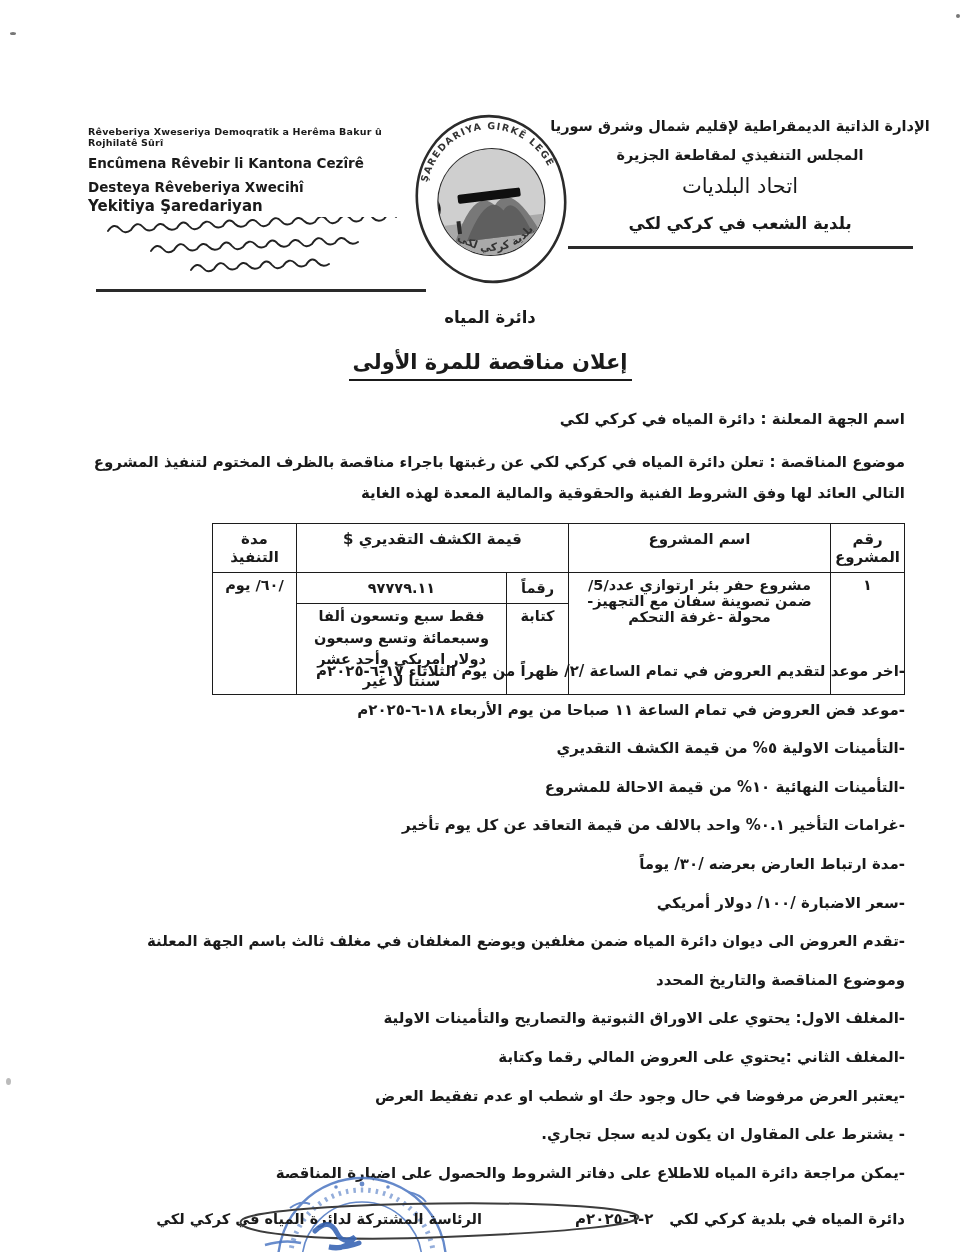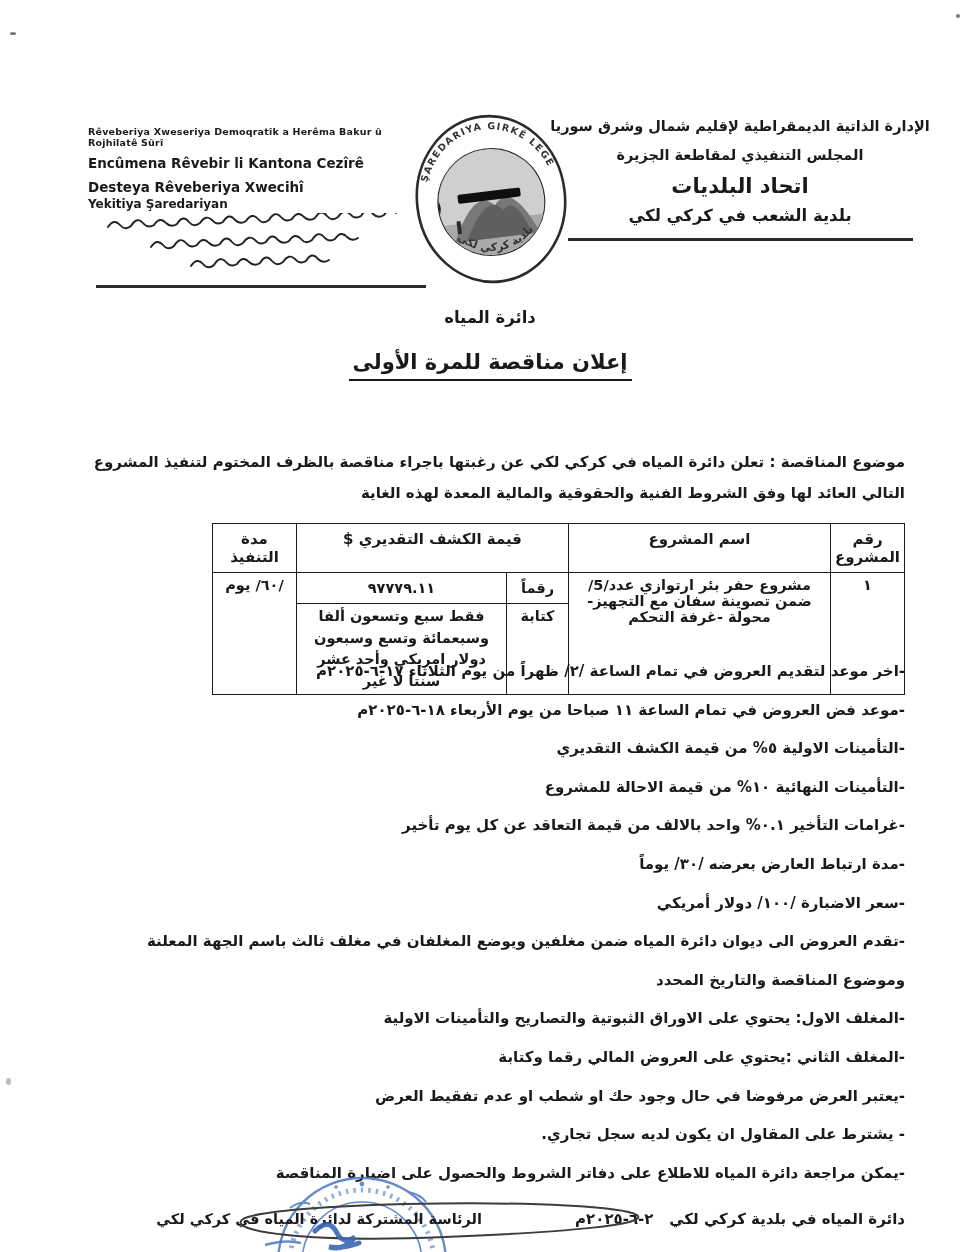--- a/index.html
+++ b/index.html
@@ -10,7 +10,7 @@
   .hdr-right{top:118px;right:40px;width:400px;text-align:center;}
   .hdr-right .l1{font-size:14.5px;font-weight:bold;margin-bottom:13px;}
   .hdr-right .l2{font-size:14.5px;font-weight:bold;margin-bottom:11px;}
-  .hdr-right .l3{font-size:21px;font-weight:bold;margin-bottom:8px;}
+  .hdr-right .l3{font-size:21px;font-weight:normal;margin-bottom:16px;}
   .hdr-right .l4{font-size:16.5px;font-weight:bold;}
   .hdr-rule{height:2.5px;background:#2a2a2a;margin:13px auto 0;}
   .hdr-left{top:126px;left:88px;width:345px;text-align:left;direction:ltr;}

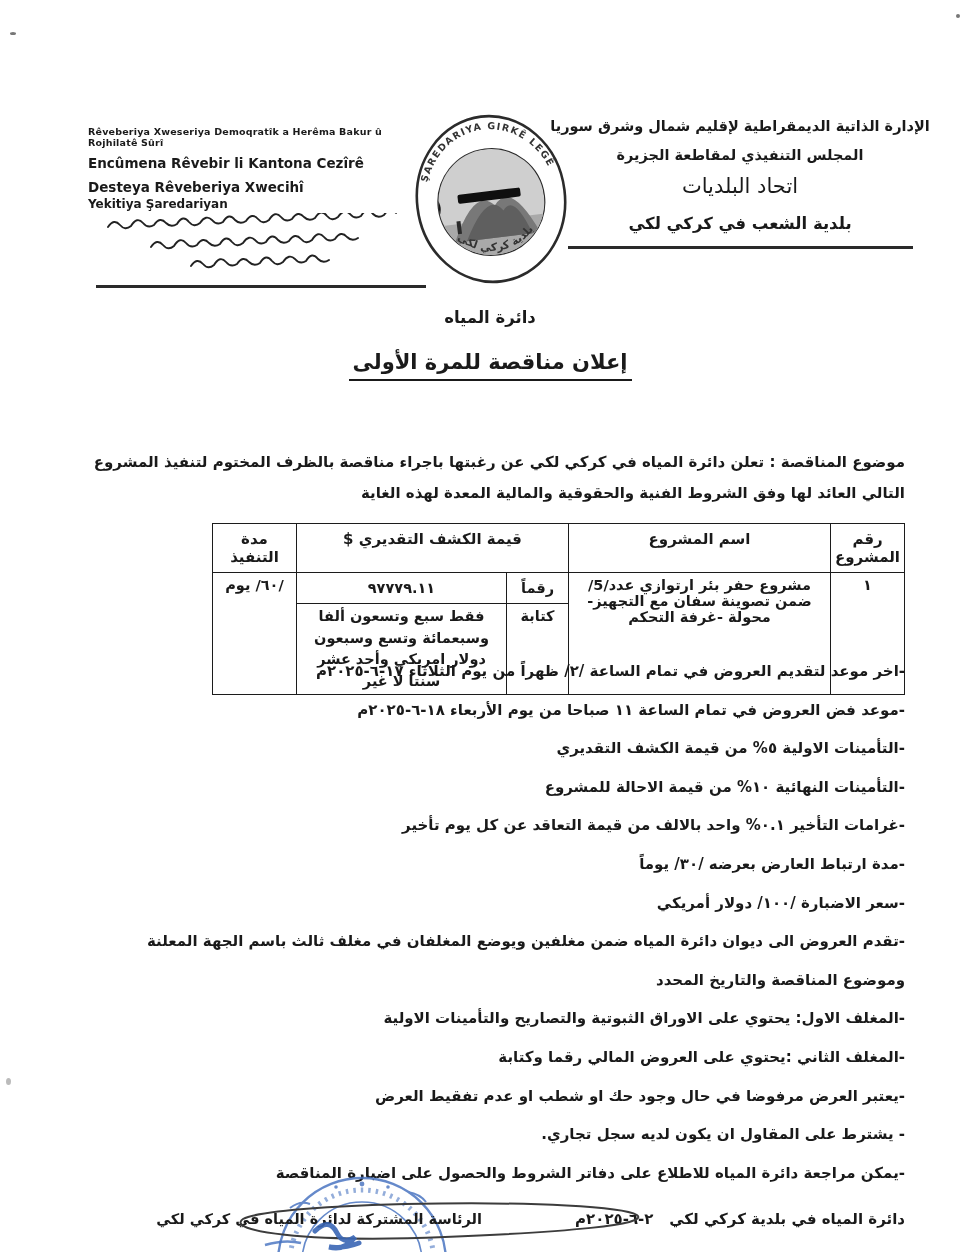--- a/index.html
+++ b/index.html
@@ -17,7 +17,7 @@
   .hdr-left .k1{font-size:9.5px;font-weight:bold;letter-spacing:.2px;margin-bottom:7px;}
   .hdr-left .k2{font-size:13.5px;font-weight:bold;margin-bottom:8px;}
   .hdr-left .k3{font-size:13.5px;font-weight:bold;margin-bottom:2px;}
-  .hdr-left .k4{font-size:12px;font-weight:bold;}
+  .hdr-left .k4{font-size:15px;font-weight:bold;}
   
   .dept{top:308px;left:0;width:980px;text-align:center;font-size:16.5px;font-weight:bold;}
   .title-wrap{top:350px;left:0;width:980px;text-align:center;}

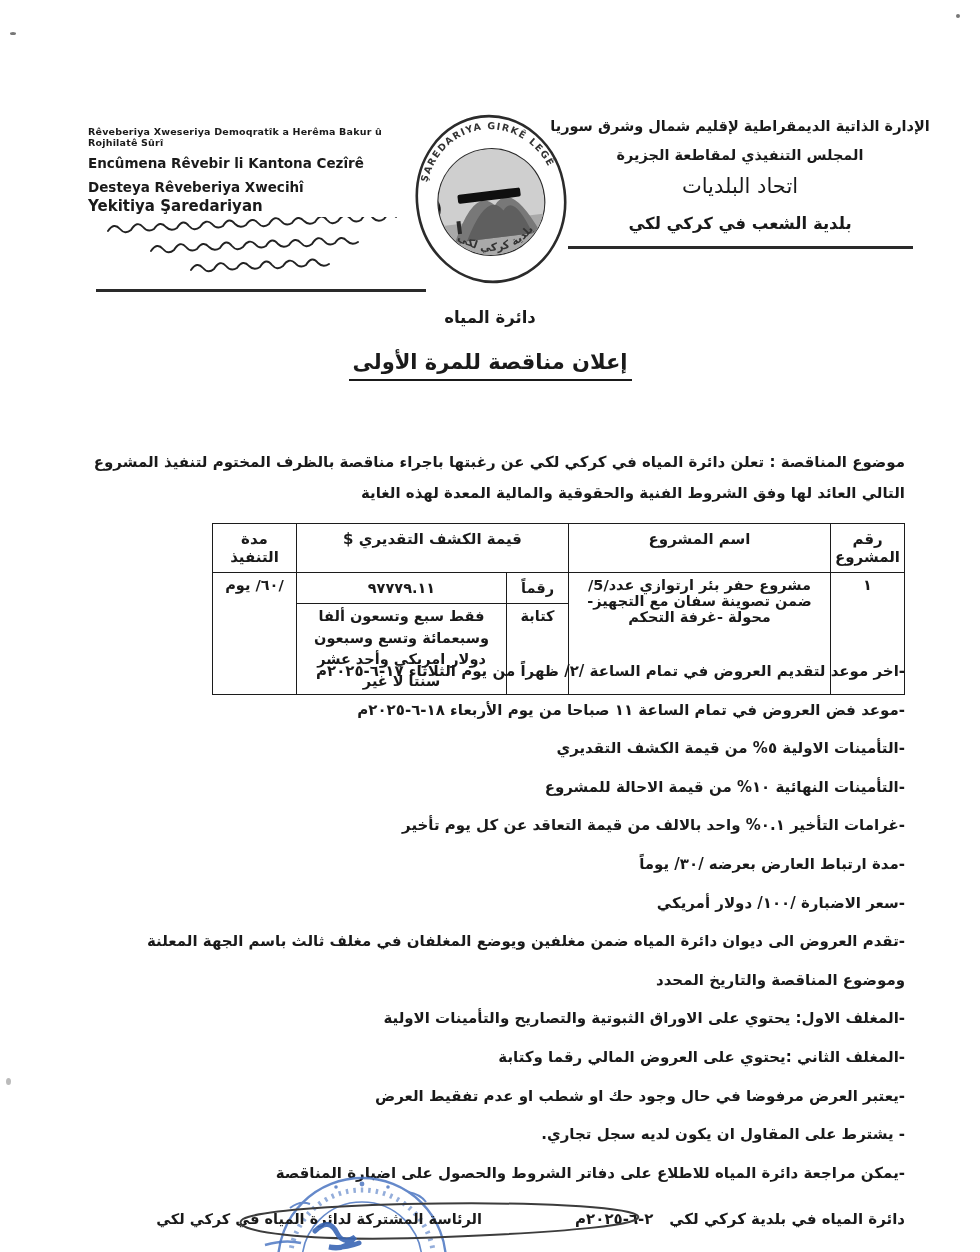--- a/index.html
+++ b/index.html
@@ -101,6 +101,7 @@
   <div class="abs title-wrap">
     <span>إعلان مناقصة للمرة الأولى</span>
   </div>
+  <div class="abs announcer">اسم الجهة المعلنة : دائرة المياه في كركي لكي</div>
 
   <div class="abs subject">
     <span>موضوع المناقصة :</span><span> تعلن دائرة المياه في كركي لكي عن رغبتها باجراء مناقصة بالظرف المختوم لتنفيذ المشروع التالي العائد لها وفق الشروط الفنية والحقوقية والمالية المعدة لهذه الغاية</span>

